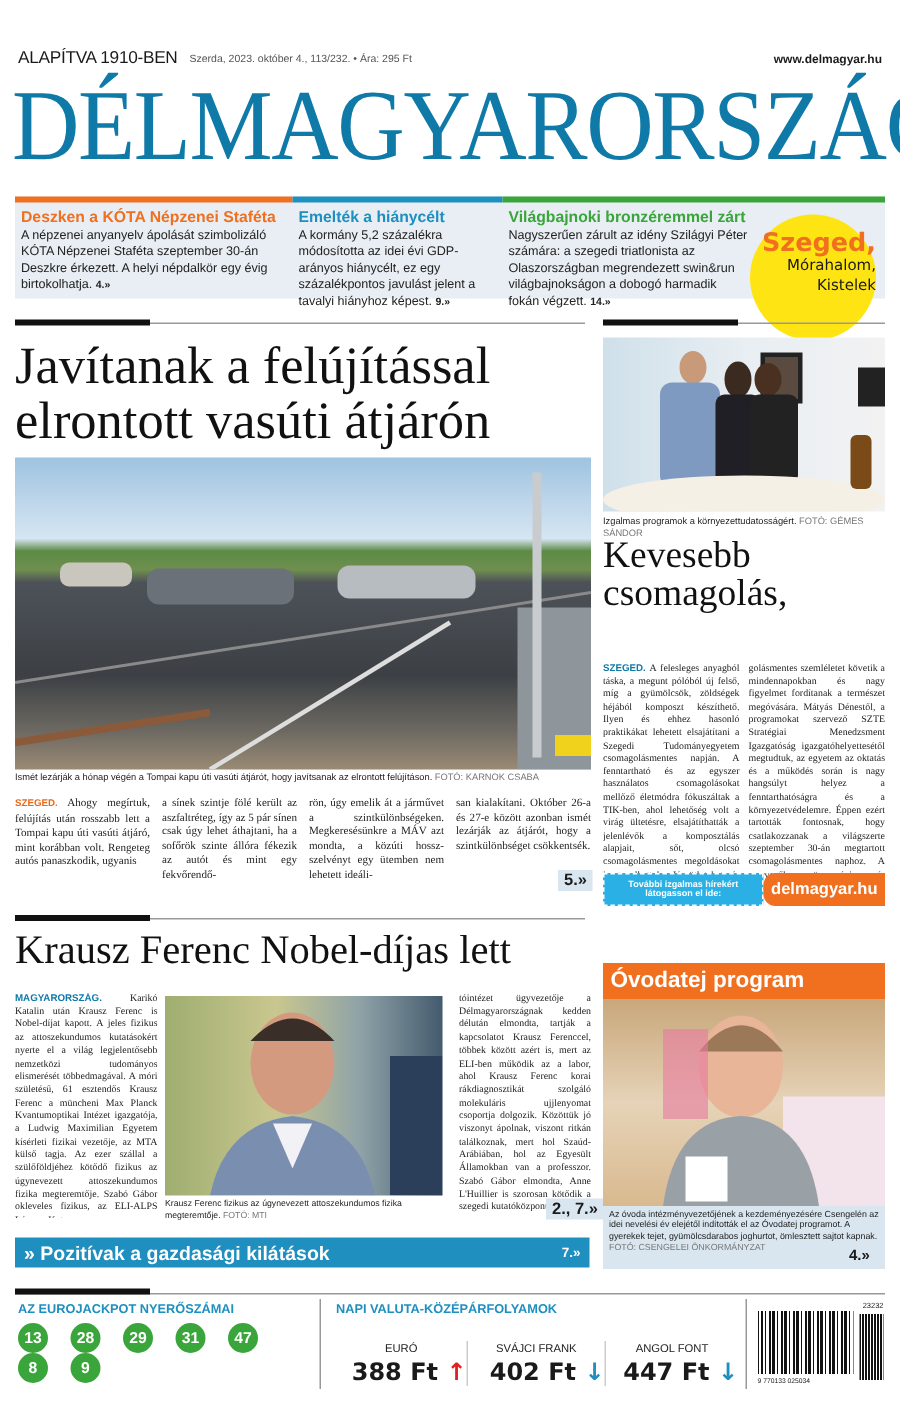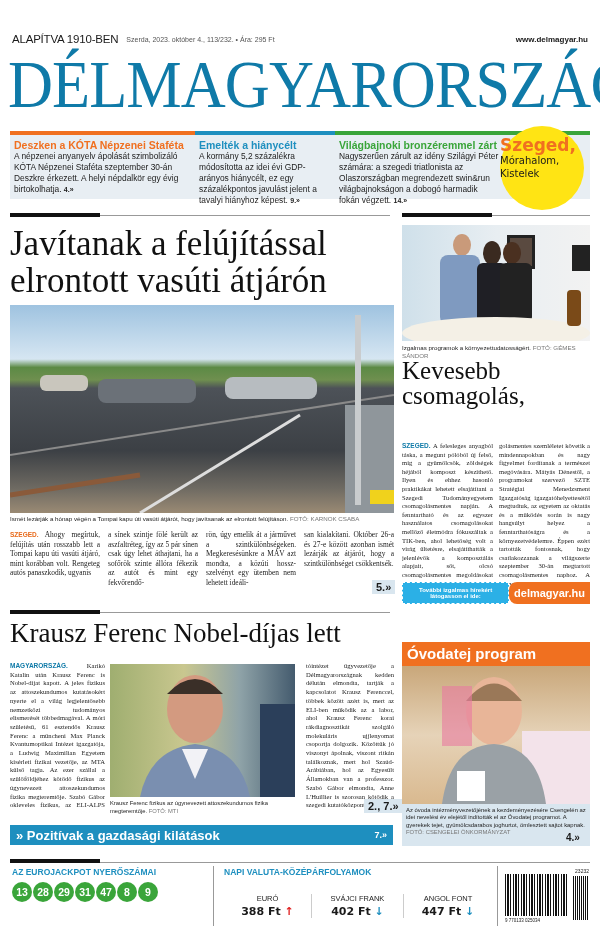--- a/index.html
+++ b/index.html
@@ -16,7 +16,7 @@
 .teaser h3{font-size:10.5px;font-weight:bold;margin-top:4px;line-height:12px}
 .teaser p{font-size:8.4px;line-height:11px;color:#222}
 .teaser .pg{font-weight:bold;font-size:7px}
-.badge{left:500px;top:126px;width:84px;height:84px;border-radius:50%;background:#ffe414;text-align:left;padding-top:10px}
+.badge{left:500px;top:143px;width:84px;height:84px;border-radius:50%;background:#ffe414;text-align:right;padding-top:10px}
 .badge .b1{color:#f07020;font-weight:bold;font-size:17px;font-family:"DejaVu Sans",sans-serif;line-height:18px}
 .badge .b2{font-size:10px;font-weight:normal;font-family:"DejaVu Sans",sans-serif;line-height:13px}
 .rule{height:1px;background:#999}

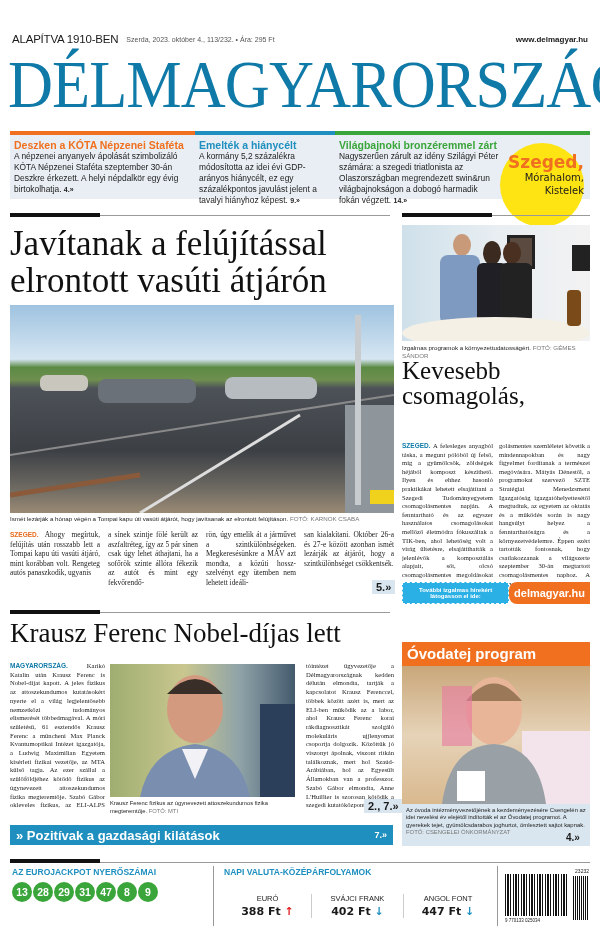--- a/index.html
+++ b/index.html
@@ -31,7 +31,7 @@
 .pgbox{background:#d9e6ef;font-weight:bold;font-family:"Liberation Sans",sans-serif;font-size:11px;padding:1px 4px}
 .bluebar{left:10px;top:825px;width:383px;height:20px;background:#1e8fbf;color:#fff;font-weight:bold;font-size:13px;display:flex;align-items:center;padding:0 6px}
 .bluebar .pg{margin-left:auto;font-size:9px}
-.ball{display:inline-block;width:20px;height:20px;border-radius:50%;background:#3aa53a;color:#fff;font-weight:bold;font-size:10.5px;text-align:center;line-height:20px;margin-right:1px}
+.ball{display:inline-block;width:20px;height:20px;border-radius:50%;background:#3aa53a;color:#fff;font-weight:bold;font-size:10.5px;text-align:center;line-height:20px;margin-right:15px}
 .fxlabel{font-size:7.5px;color:#222;text-align:center}
 .fxval{font-size:11px;font-weight:bold;text-align:center;font-family:"DejaVu Sans",sans-serif;margin-top:2px}
 .up{color:#e02020}.down{color:#1e8fbf}

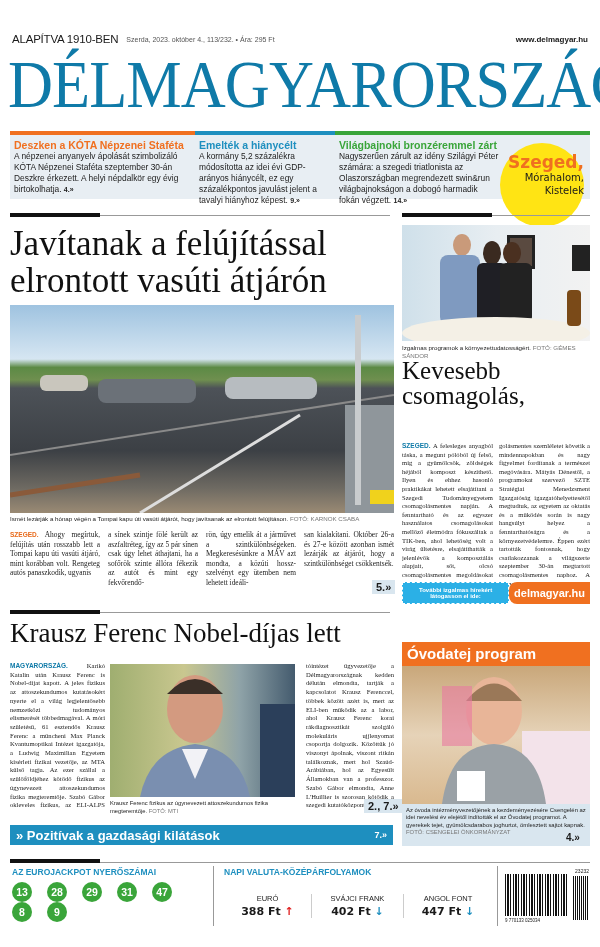--- a/index.html
+++ b/index.html
@@ -33,7 +33,7 @@
 .bluebar .pg{margin-left:auto;font-size:9px}
 .ball{display:inline-block;width:20px;height:20px;border-radius:50%;background:#3aa53a;color:#fff;font-weight:bold;font-size:10.5px;text-align:center;line-height:20px;margin-right:15px}
 .fxlabel{font-size:7.5px;color:#222;text-align:center}
-.fxval{font-size:11px;font-weight:bold;text-align:center;font-family:"DejaVu Sans",sans-serif;margin-top:2px}
+.fxval{font-size:16px;font-weight:bold;text-align:right;font-family:"DejaVu Sans",sans-serif;margin-top:2px}
 .up{color:#e02020}.down{color:#1e8fbf}
 </style>
 </head>

